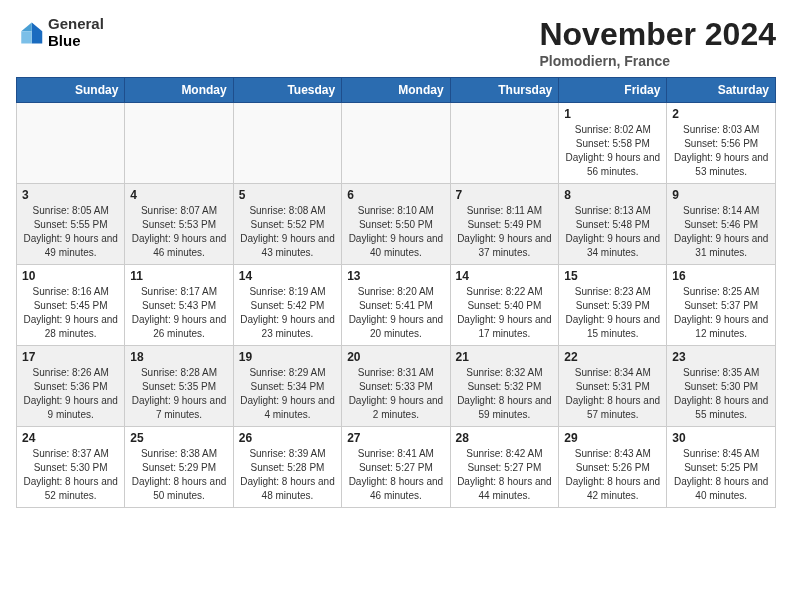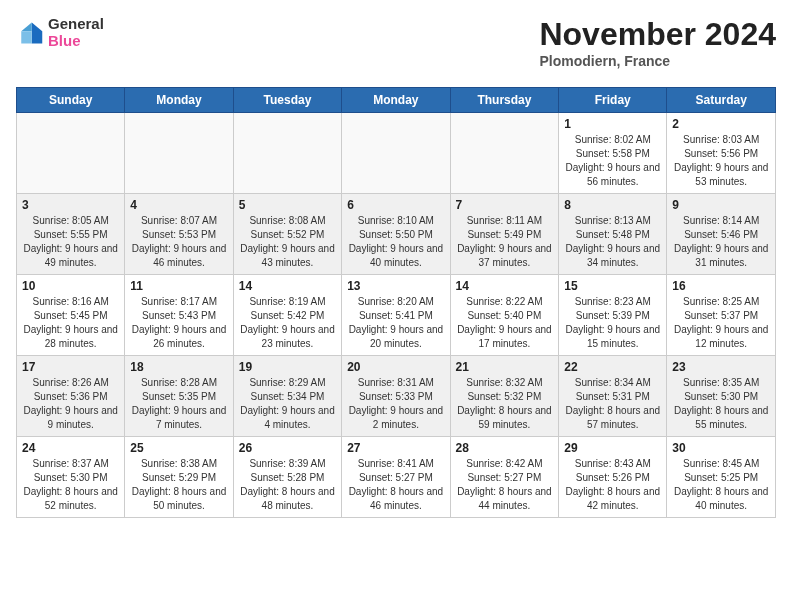--- a/index.html
+++ b/index.html
@@ -14,7 +14,7 @@
       display: flex;
       justify-content: space-between;
       align-items: flex-start;
-      margin-bottom: 18px;
+      margin-bottom: 8px;
     }
     .logo {
       display: flex;

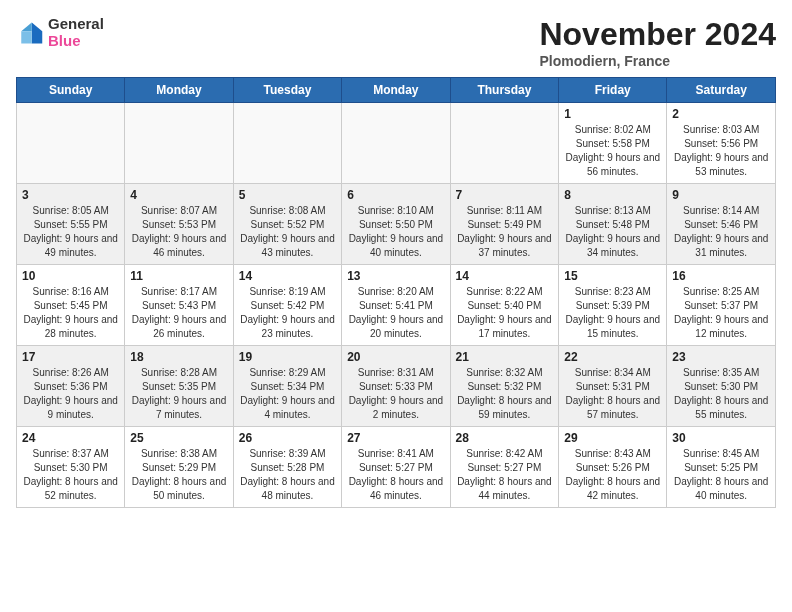--- a/index.html
+++ b/index.html
@@ -34,7 +34,7 @@
     .logo-blue {
       font-size: 15px;
       font-weight: bold;
-      color: #ec4899;
+      color: #000000;
     }
     .logo-icon {
       width: 28px;

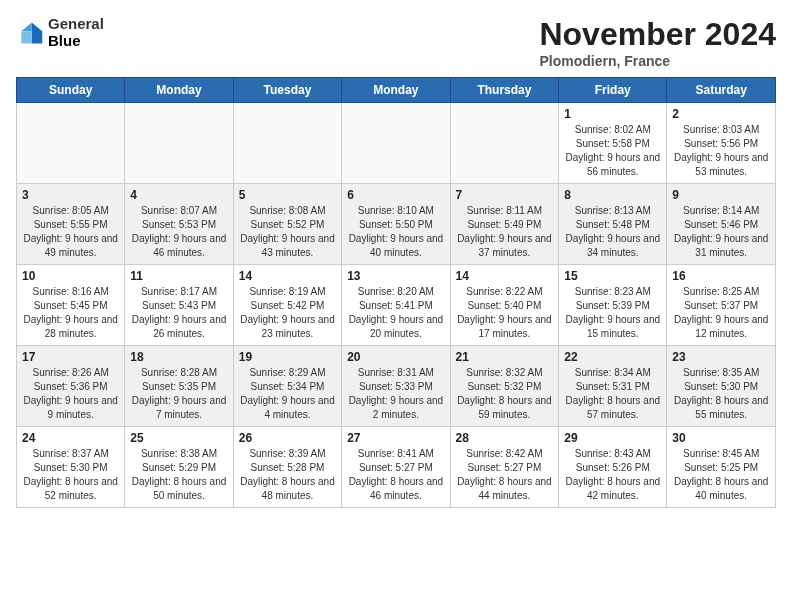--- a/index.html
+++ b/index.html
@@ -63,7 +63,7 @@
       font-size: 12px;
       font-weight: bold;
       padding: 5px 6px;
-      text-align: center;
+      text-align: right;
       border: 1px solid #1e4e8c;
     }
     .calendar td {

